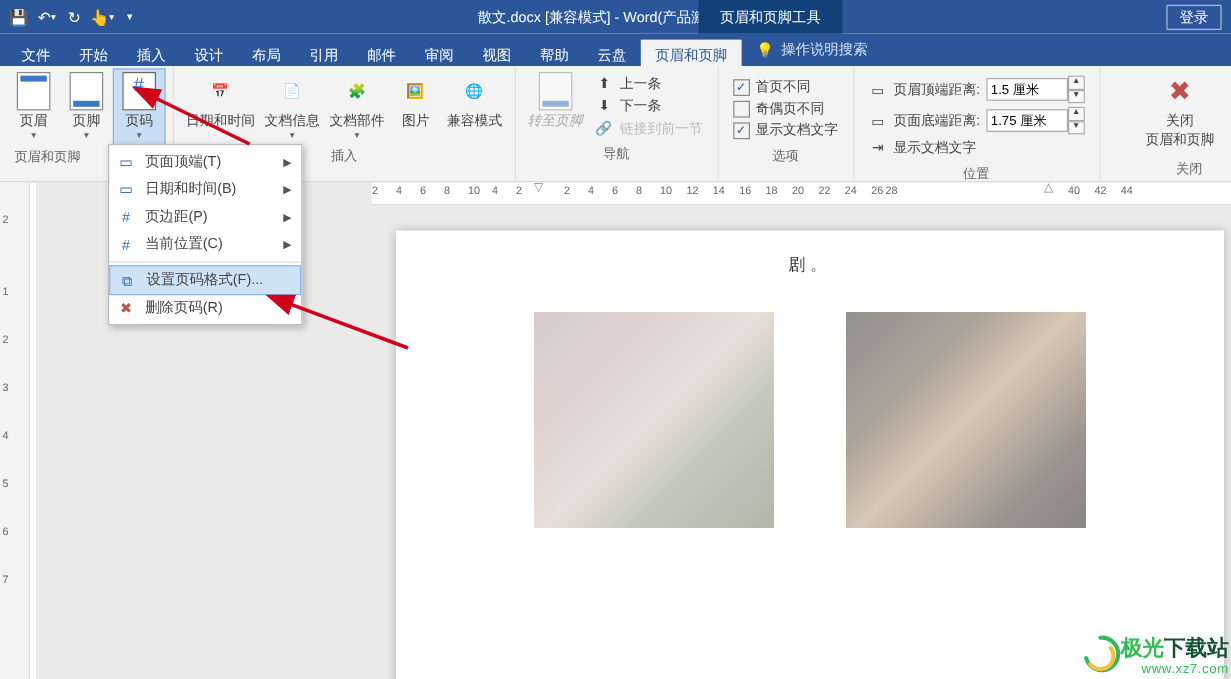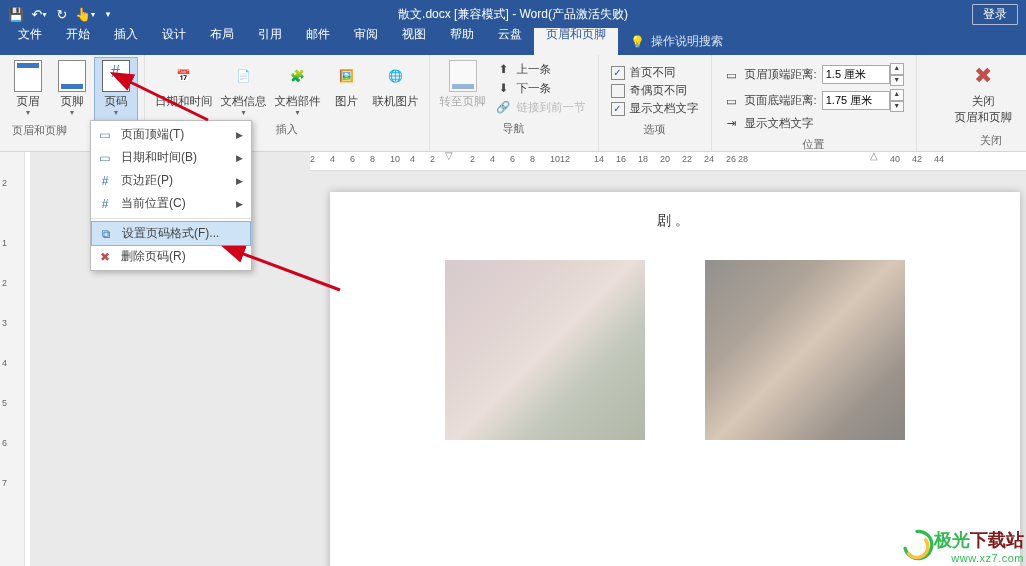--- a/index.html
+++ b/index.html
@@ -83,6 +83,9 @@
     <span>[兼容模式]</span>
     <span>- Word(产品激活失败)</span>
   </div>
+  <div class="tooltab">
+    <span>页眉和页脚工具</span>
+  </div>
   <div class="title-right">
     <span>登录</span>
   </div>

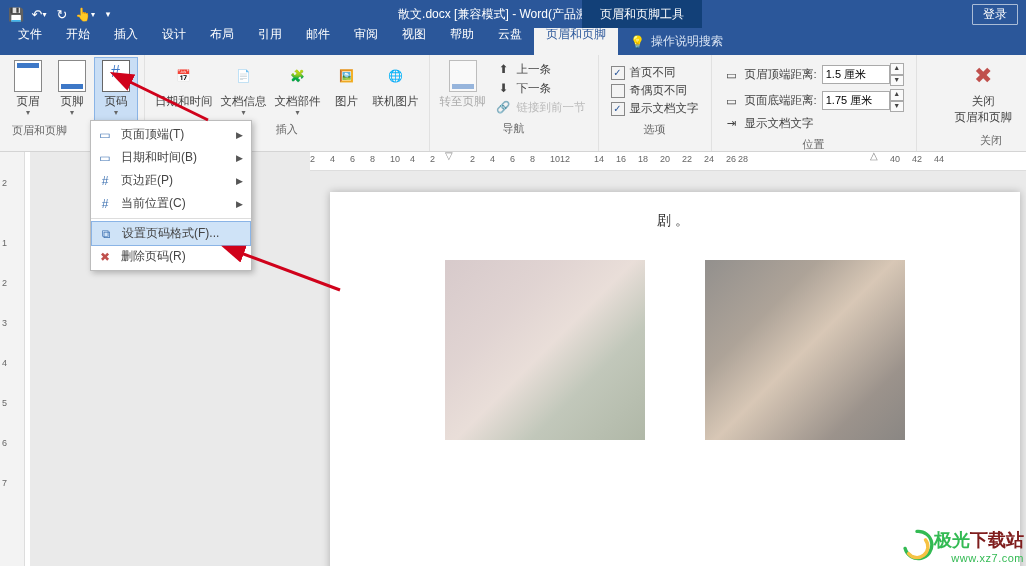--- a/index.html
+++ b/index.html
@@ -10,7 +10,7 @@
   .title-right{position:absolute;right:8px;top:4px;font-size:12px;border:1px solid rgba(255,255,255,.6);padding:1px 10px;border-radius:1px;cursor:pointer;}
   .tooltab{position:absolute;left:582px;top:0;height:28px;display:flex;align-items:center;background:#124078;padding:0 18px;}
   .menubar{height:27px;background:#2b579a;color:#fff;display:flex;align-items:flex-end;padding-left:6px;}
-  .menubar .tab{padding:5px 12px 12px;cursor:pointer;font-size:12px;}
+  .menubar .tab{padding:5px 12px 0;cursor:pointer;font-size:12px;}
   .menubar .tab.active{background:#f3f3f3;color:#2b579a;}
   .menubar .tell{padding:5px 12px;display:flex;align-items:center;gap:6px;color:#d8e3f3;}
   .ribbon{height:96px;background:#f3f3f3;border-bottom:1px solid #d4d4d4;display:flex;align-items:stretch;position:relative;}

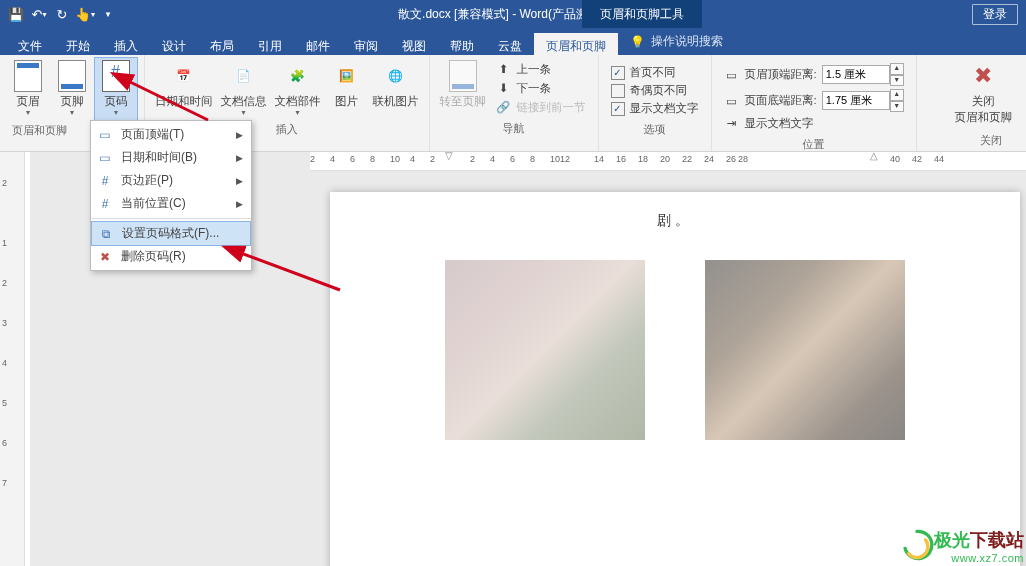--- a/index.html
+++ b/index.html
@@ -163,7 +163,7 @@
       </div>
       <div class="vbtn">
         <div class="ic">🌐</div>
-        <div class="lb">联机图片</div>
+        <div class="lb">兼容模式</div>
       </div>
     </div>
     <div class="lbgrp">插入</div>

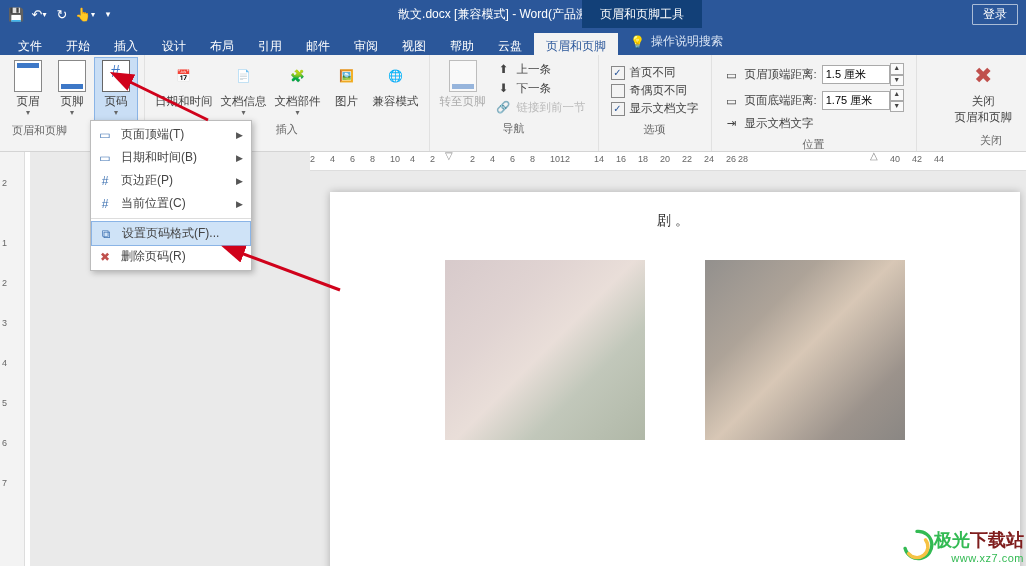--- a/index.html
+++ b/index.html
@@ -171,7 +171,7 @@
 
   <div class="rgroup">
     <div class="row">
-      <div class="vbtn" style="color:#aaa;">
+      <div class="vbtn" style="color:#aaa;font-style:italic;">
         <div class="ic">
             <div class="page-icon bot" style="opacity:.5;"></div>
           </div>

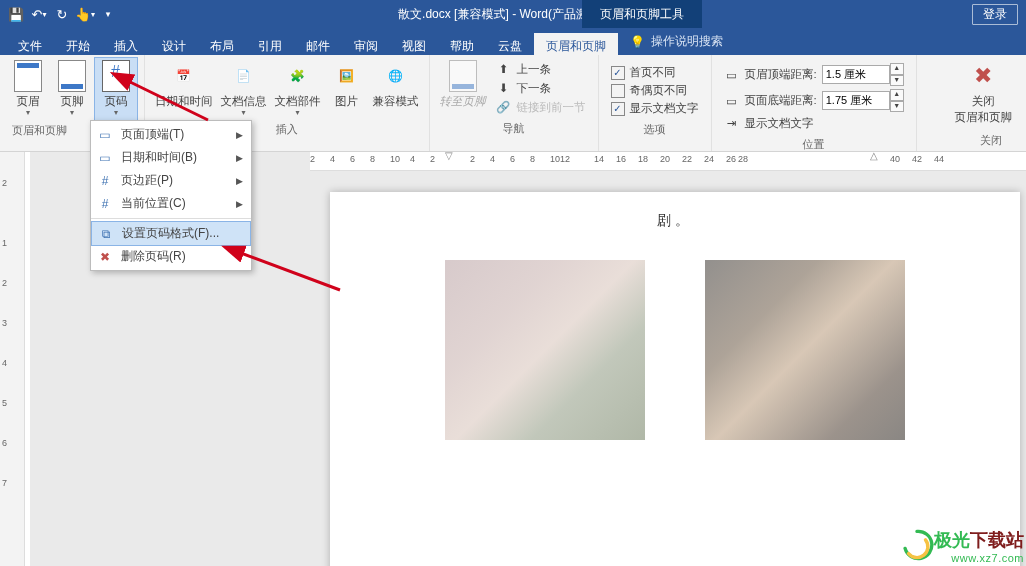--- a/index.html
+++ b/index.html
@@ -313,7 +313,7 @@
         <span class="ht" style="left:200px">6</span>
         <span class="ht" style="left:220px">8</span>
         <span class="ht" style="left:240px">10</span>
-        <span class="ht" style="left:250px">12</span>
+        <span class="ht" style="left:262px">12</span>
         <span class="ht" style="left:284px">14</span>
         <span class="ht" style="left:306px">16</span>
         <span class="ht" style="left:328px">18</span>

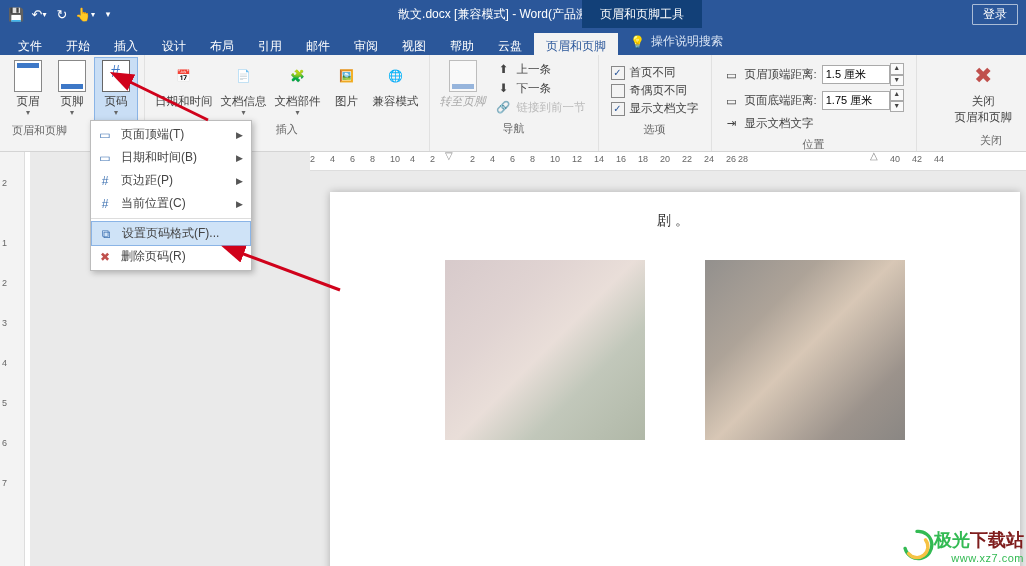--- a/index.html
+++ b/index.html
@@ -63,7 +63,7 @@
   .wm{position:absolute;right:2px;bottom:2px;z-index:400;text-align:right;pointer-events:none;}
   .wm .l1{font-size:18px;font-weight:700;}
   .wm .l1 .a1{color:#33ba53;}
-  .wm .l1 .a2{color:#7f1d1d;}
+  .wm .l1 .a2{color:#14532d;}
   .wm .l2{font-size:11px;color:#33ba53;letter-spacing:.5px;}
   .wm .swirl{position:absolute;left:-34px;bottom:2px;width:34px;height:34px;}
 </style>

